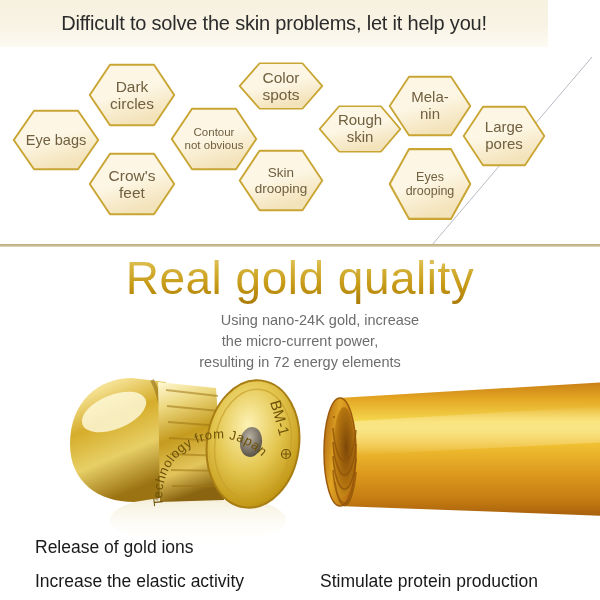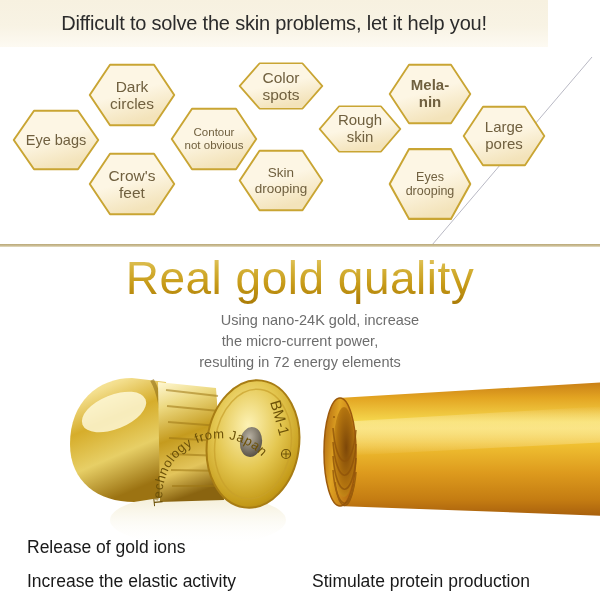--- a/index.html
+++ b/index.html
@@ -184,7 +184,7 @@
       </svg>
       <span class="lbl">Rough<br>skin</span>
     </div>
-    <div class="hex" style="left: 388px; top: 16px; width: 84px; height: 62px; font-size: 15px; color: rgb(112, 96, 63); font-weight: bold;">
+    <div class="hex" style="left: 388px; top: 28px; width: 84px; height: 62px; font-size: 15px; color: rgb(112, 96, 63);">
       <svg class="hexbg" viewBox="0 0 100 72" preserveAspectRatio="none">
         <defs>
           <linearGradient id="hg7" x1="0" y1="0" x2="0.4" y2="1">

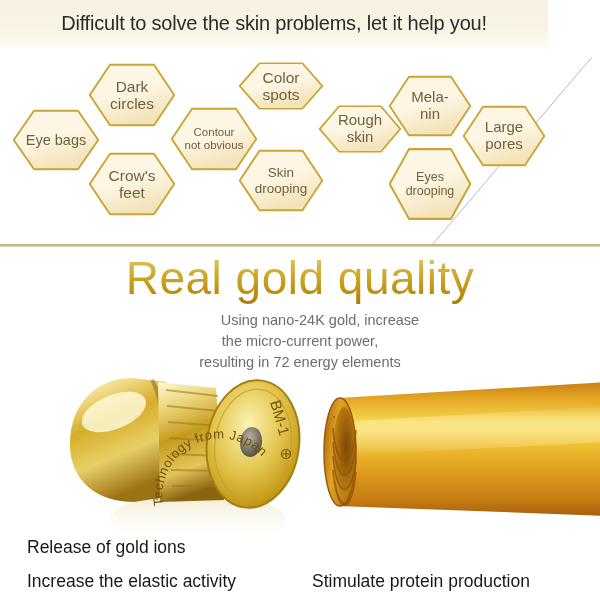--- a/index.html
+++ b/index.html
@@ -74,7 +74,7 @@
 
   
   #caption-area{
-    position:absolute; left:0; top:530px; width:529px; height:70px;
+    position:absolute; left:8px; top:530px; width:529px; height:70px;
     background:transparent;
   }
   .caption{ position:absolute; font-size:17.5px; color:#191919; white-space:nowrap; }

